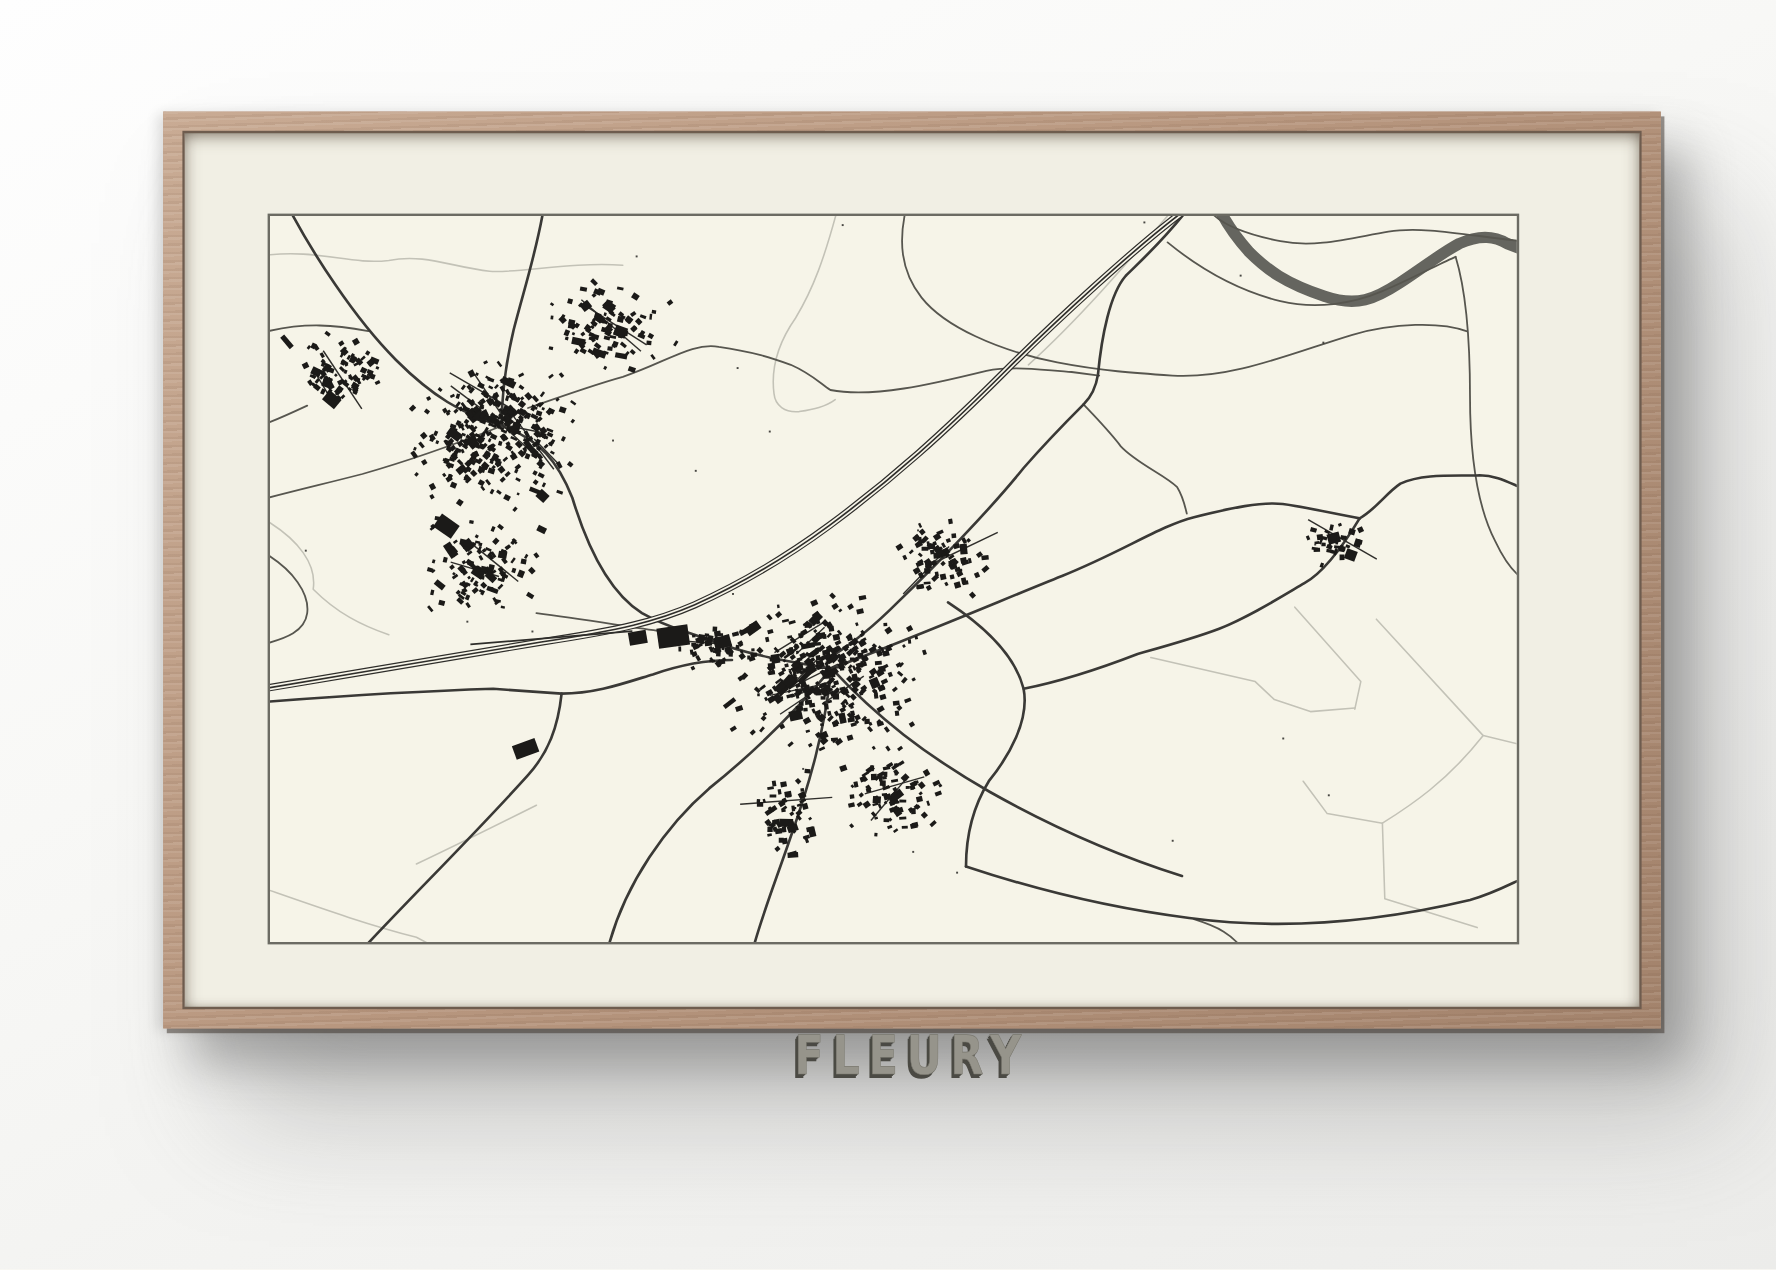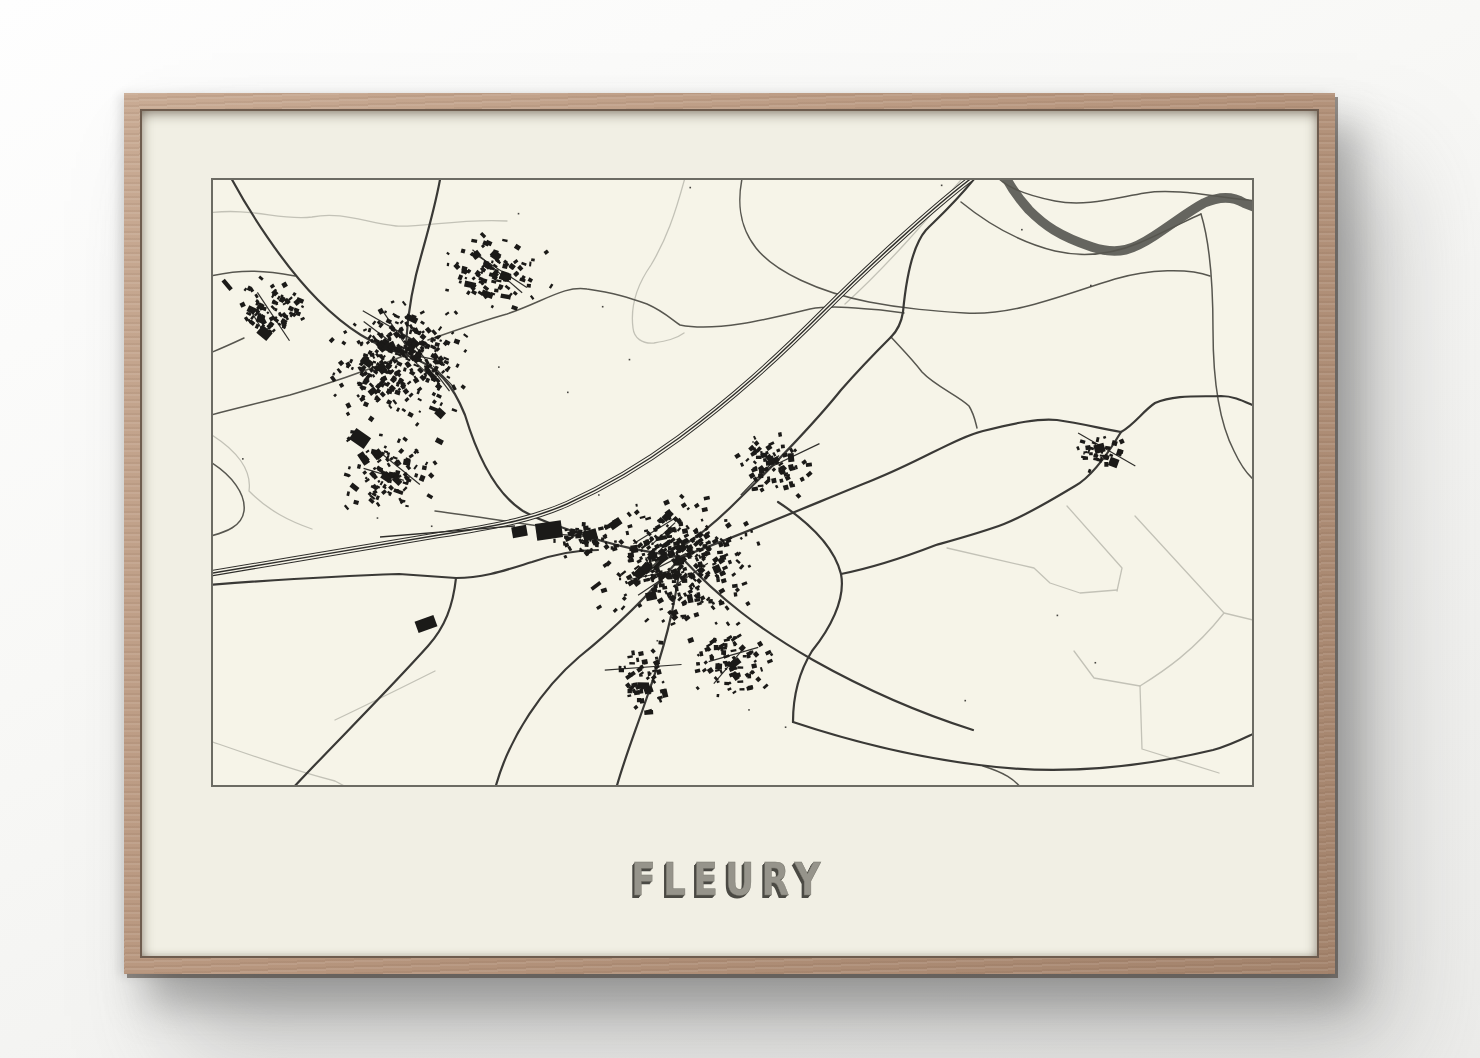--- a/index.html
+++ b/index.html
@@ -9,7 +9,7 @@
     font-family:"DejaVu Sans","Liberation Sans",sans-serif;
   }
   .frame{
-    position:absolute;left:124px;top:93px;width:1211px;height:881px;
+    position:absolute;left:136px;top:93px;width:1211px;height:764px;
     background:var(--frame-wood);
     background-image:
       repeating-linear-gradient(178deg, rgba(255,255,255,.08) 0 2px, rgba(0,0,0,0) 2px 5px, rgba(90,60,40,.07) 5px 7px),
@@ -19,6 +19,7 @@
       22px 30px 38px rgba(95,95,95,.45),
       55px 75px 95px rgba(120,120,120,.38),
       -4px 2px 10px rgba(0,0,0,.12);
+    padding-left: 37px;
   }
   .mat{
     position:absolute;left:18px;top:18px;right:18px;bottom:18px;

